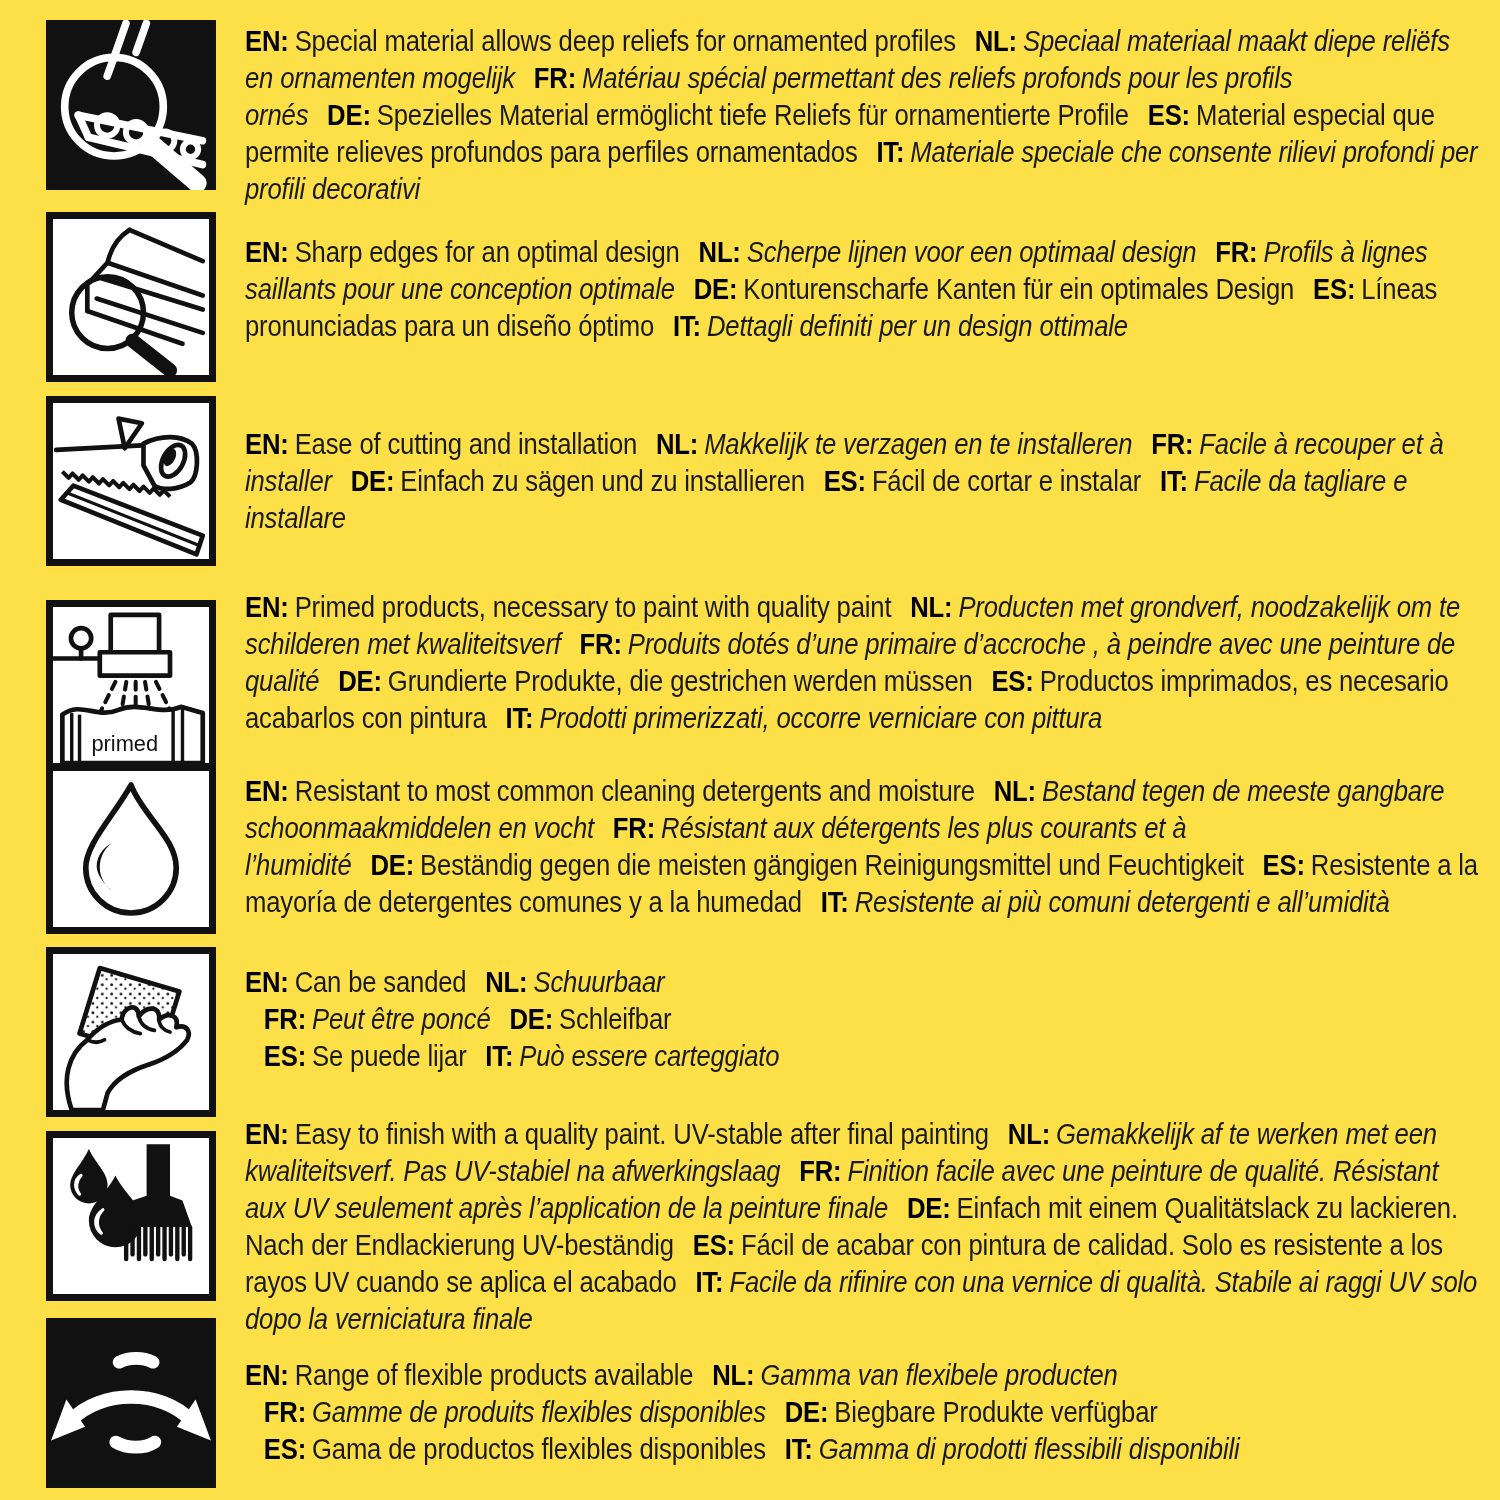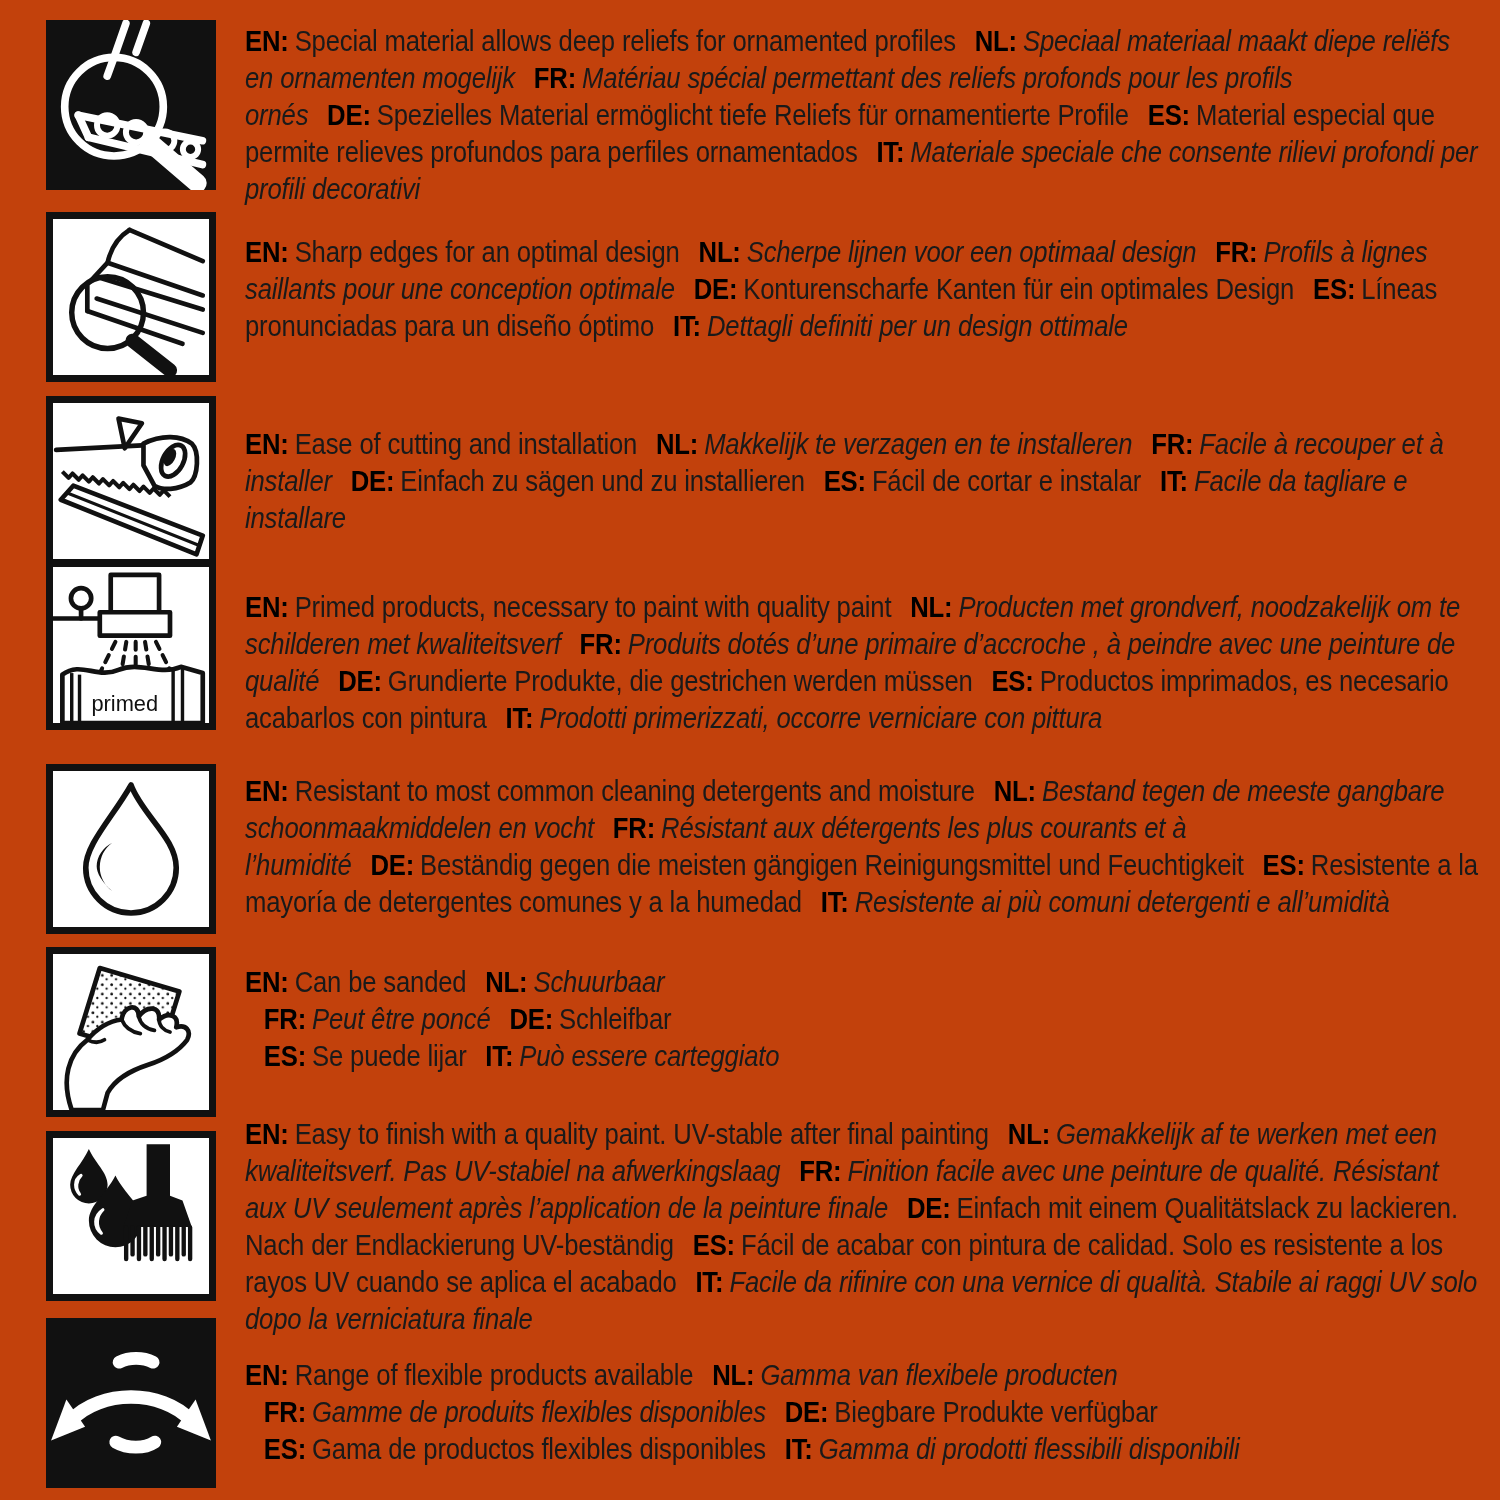--- a/index.html
+++ b/index.html
@@ -4,7 +4,7 @@
 <style>
   html,body{margin:0;padding:0;background:#ffffff;}
   #canvas{
-    position:relative;width:1500px;height:1500px;background:#c2410c;
+    position:relative;width:1500px;height:1500px;background:#fde047;
     overflow:hidden;
     font-family:"Liberation Sans","DejaVu Sans",sans-serif;
     color:#1a1a1a;

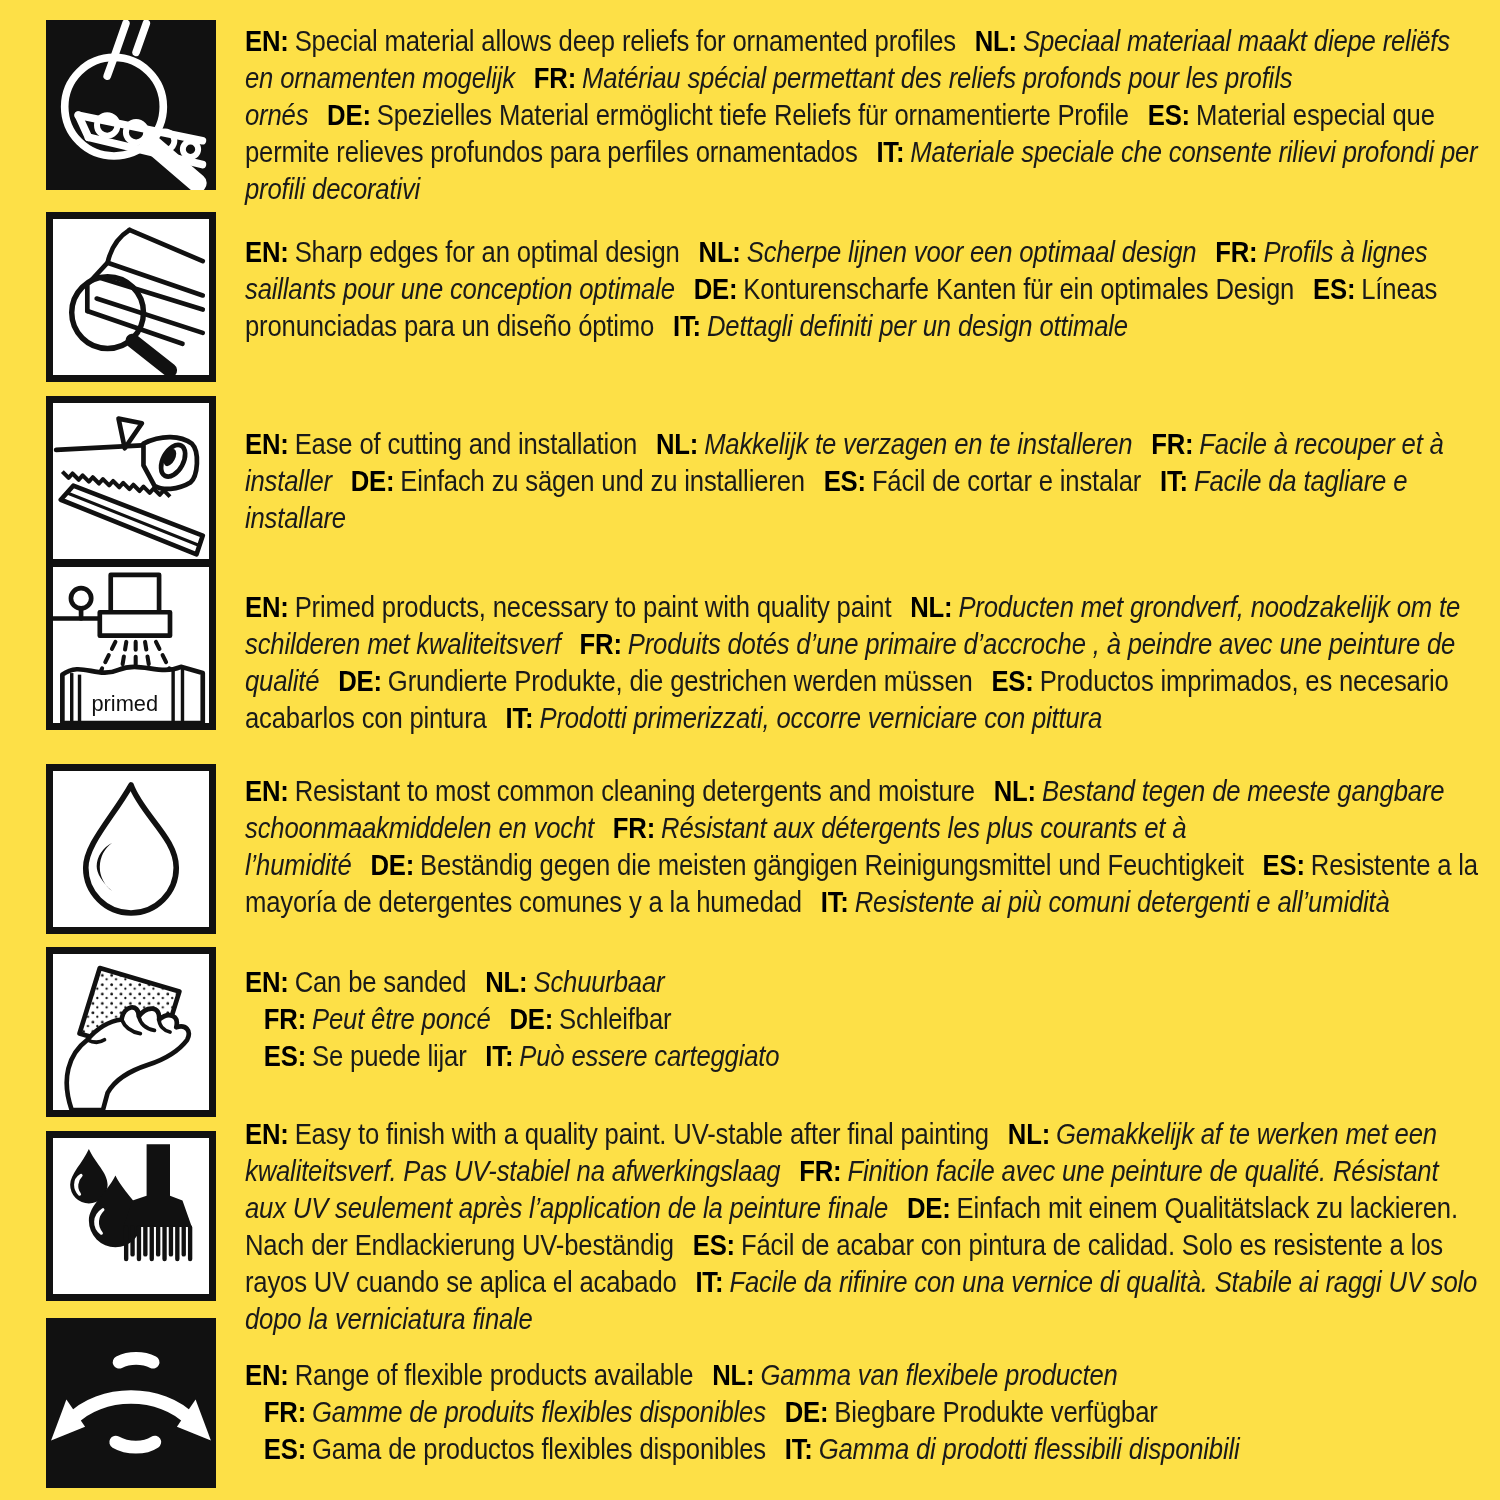--- a/index.html
+++ b/index.html
@@ -89,7 +89,7 @@
   </div>
 
   <div>
-    <div class="icon-box outlined" style="top: 560px;">
+    <div class="icon-box outlined" style="top: 600px;">
           <svg viewBox="0 0 100 100" xmlns="http://www.w3.org/2000/svg">
     <g stroke="#111" fill="#fff" stroke-width="3" stroke-linecap="round" stroke-linejoin="round">
       <circle cx="18" cy="20" r="6.5"></circle>

